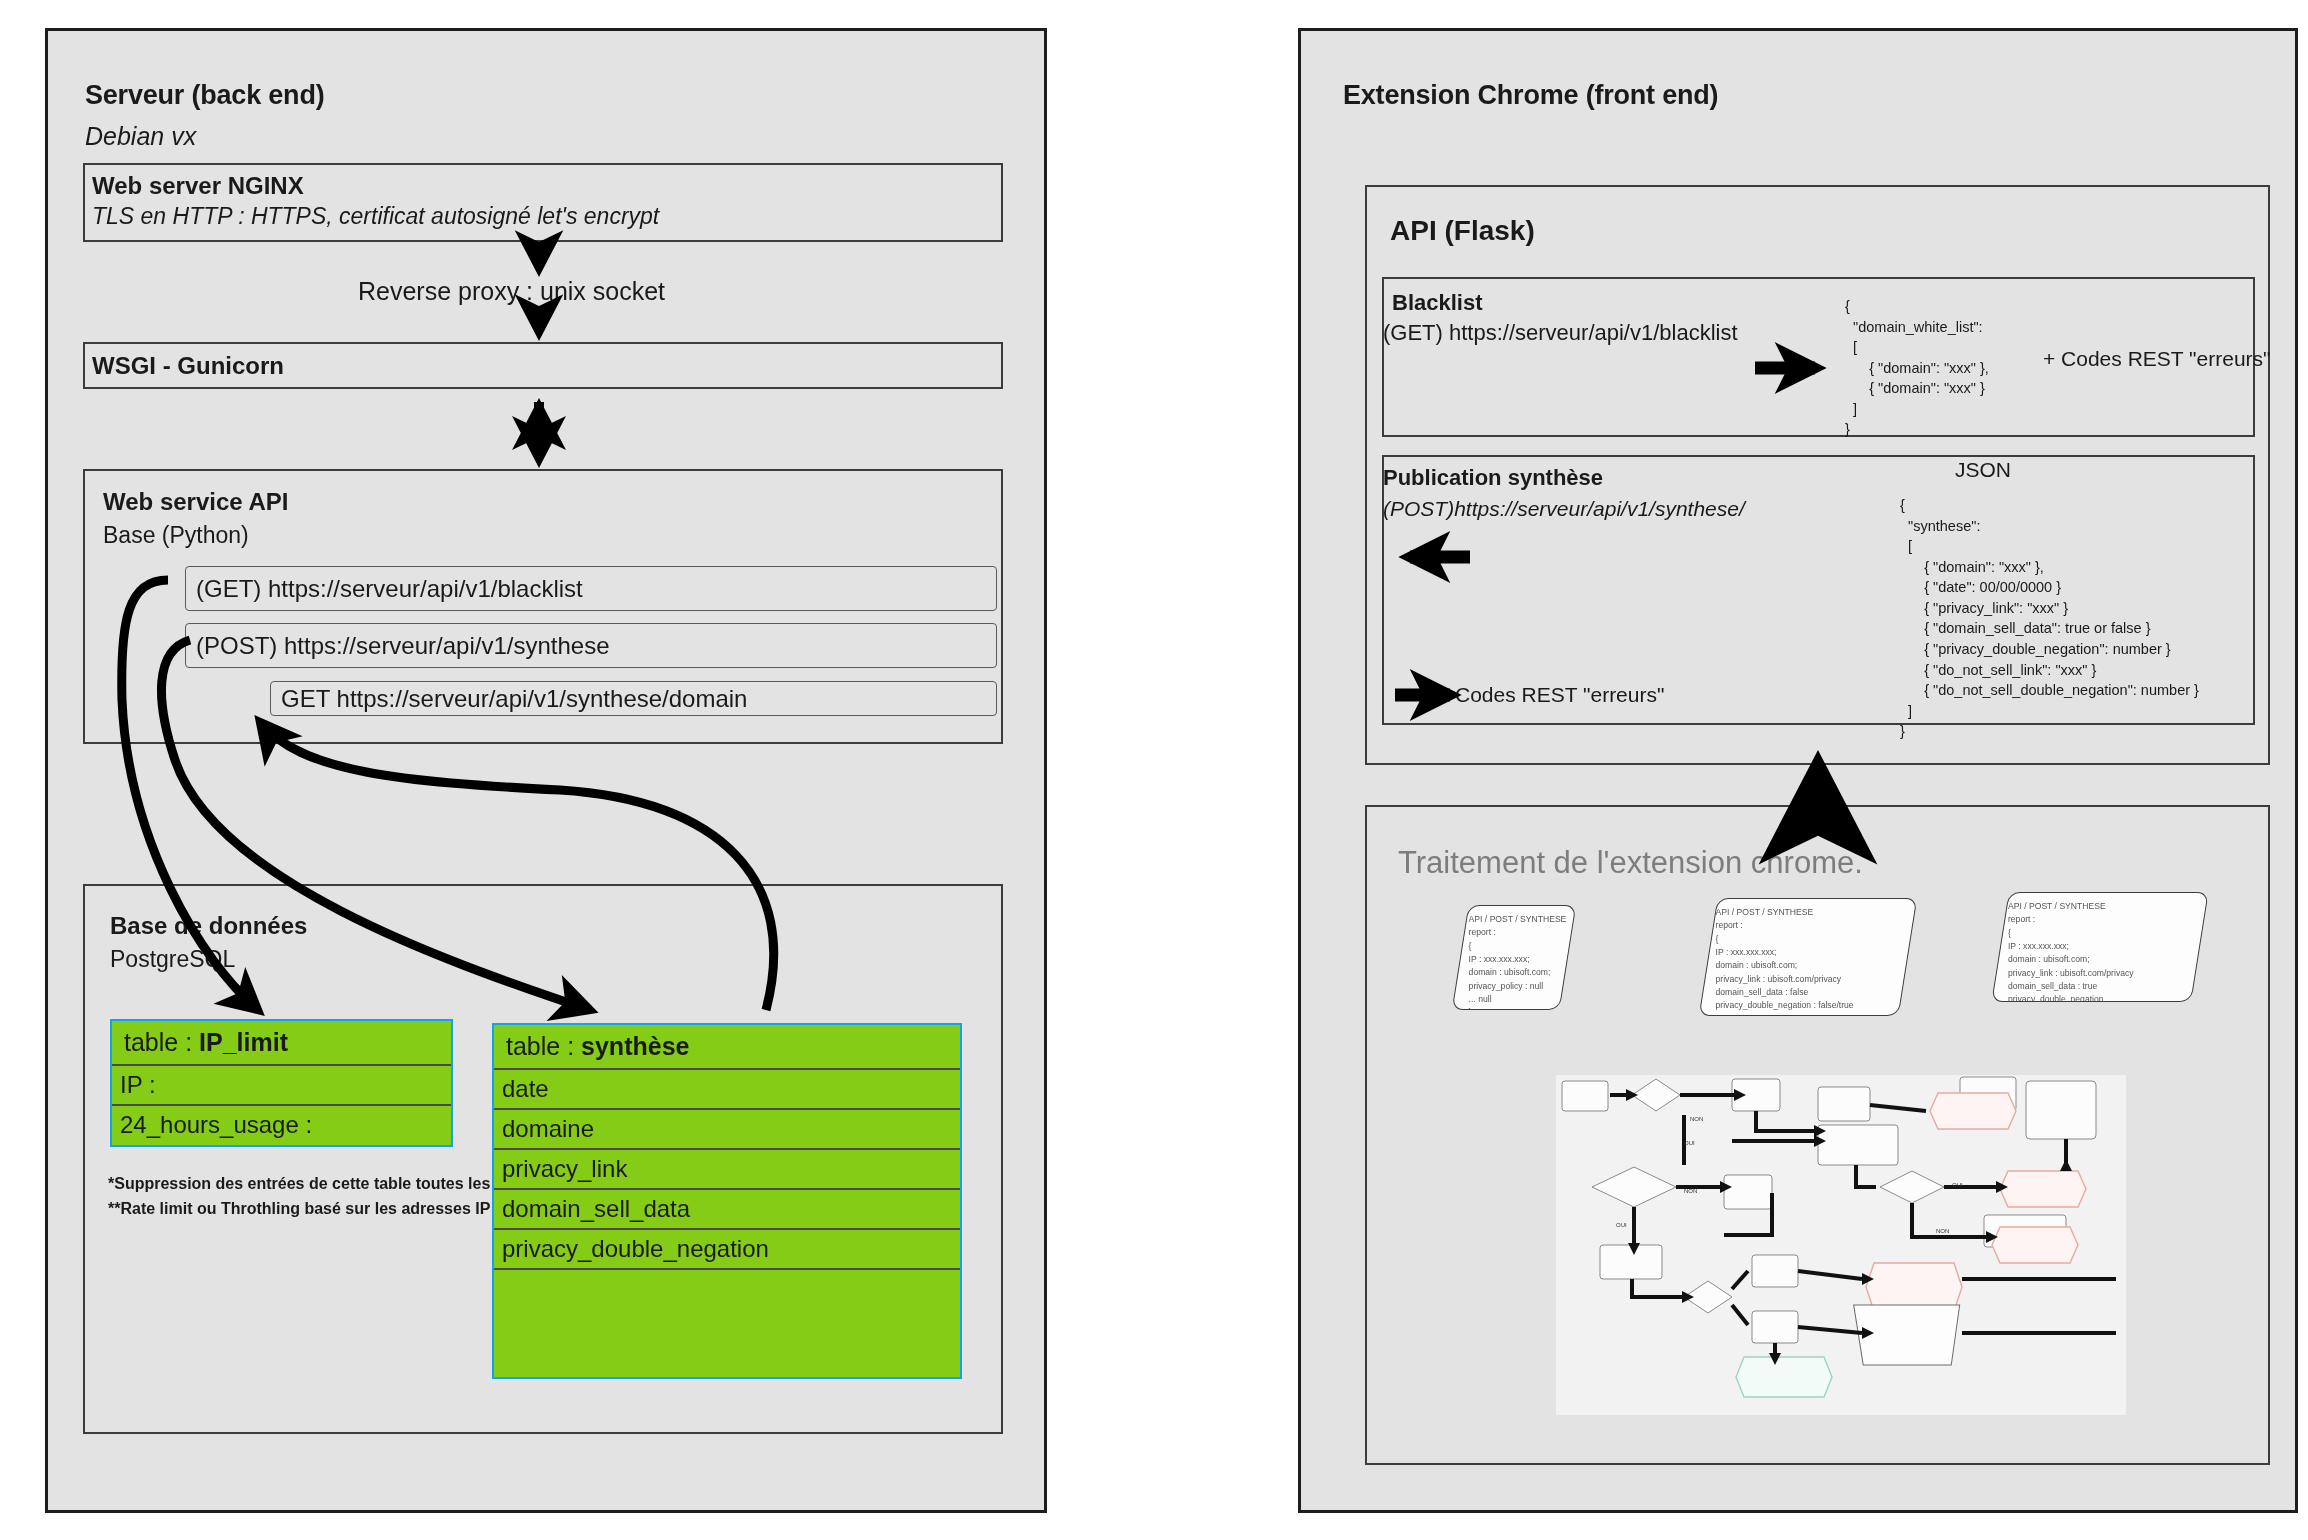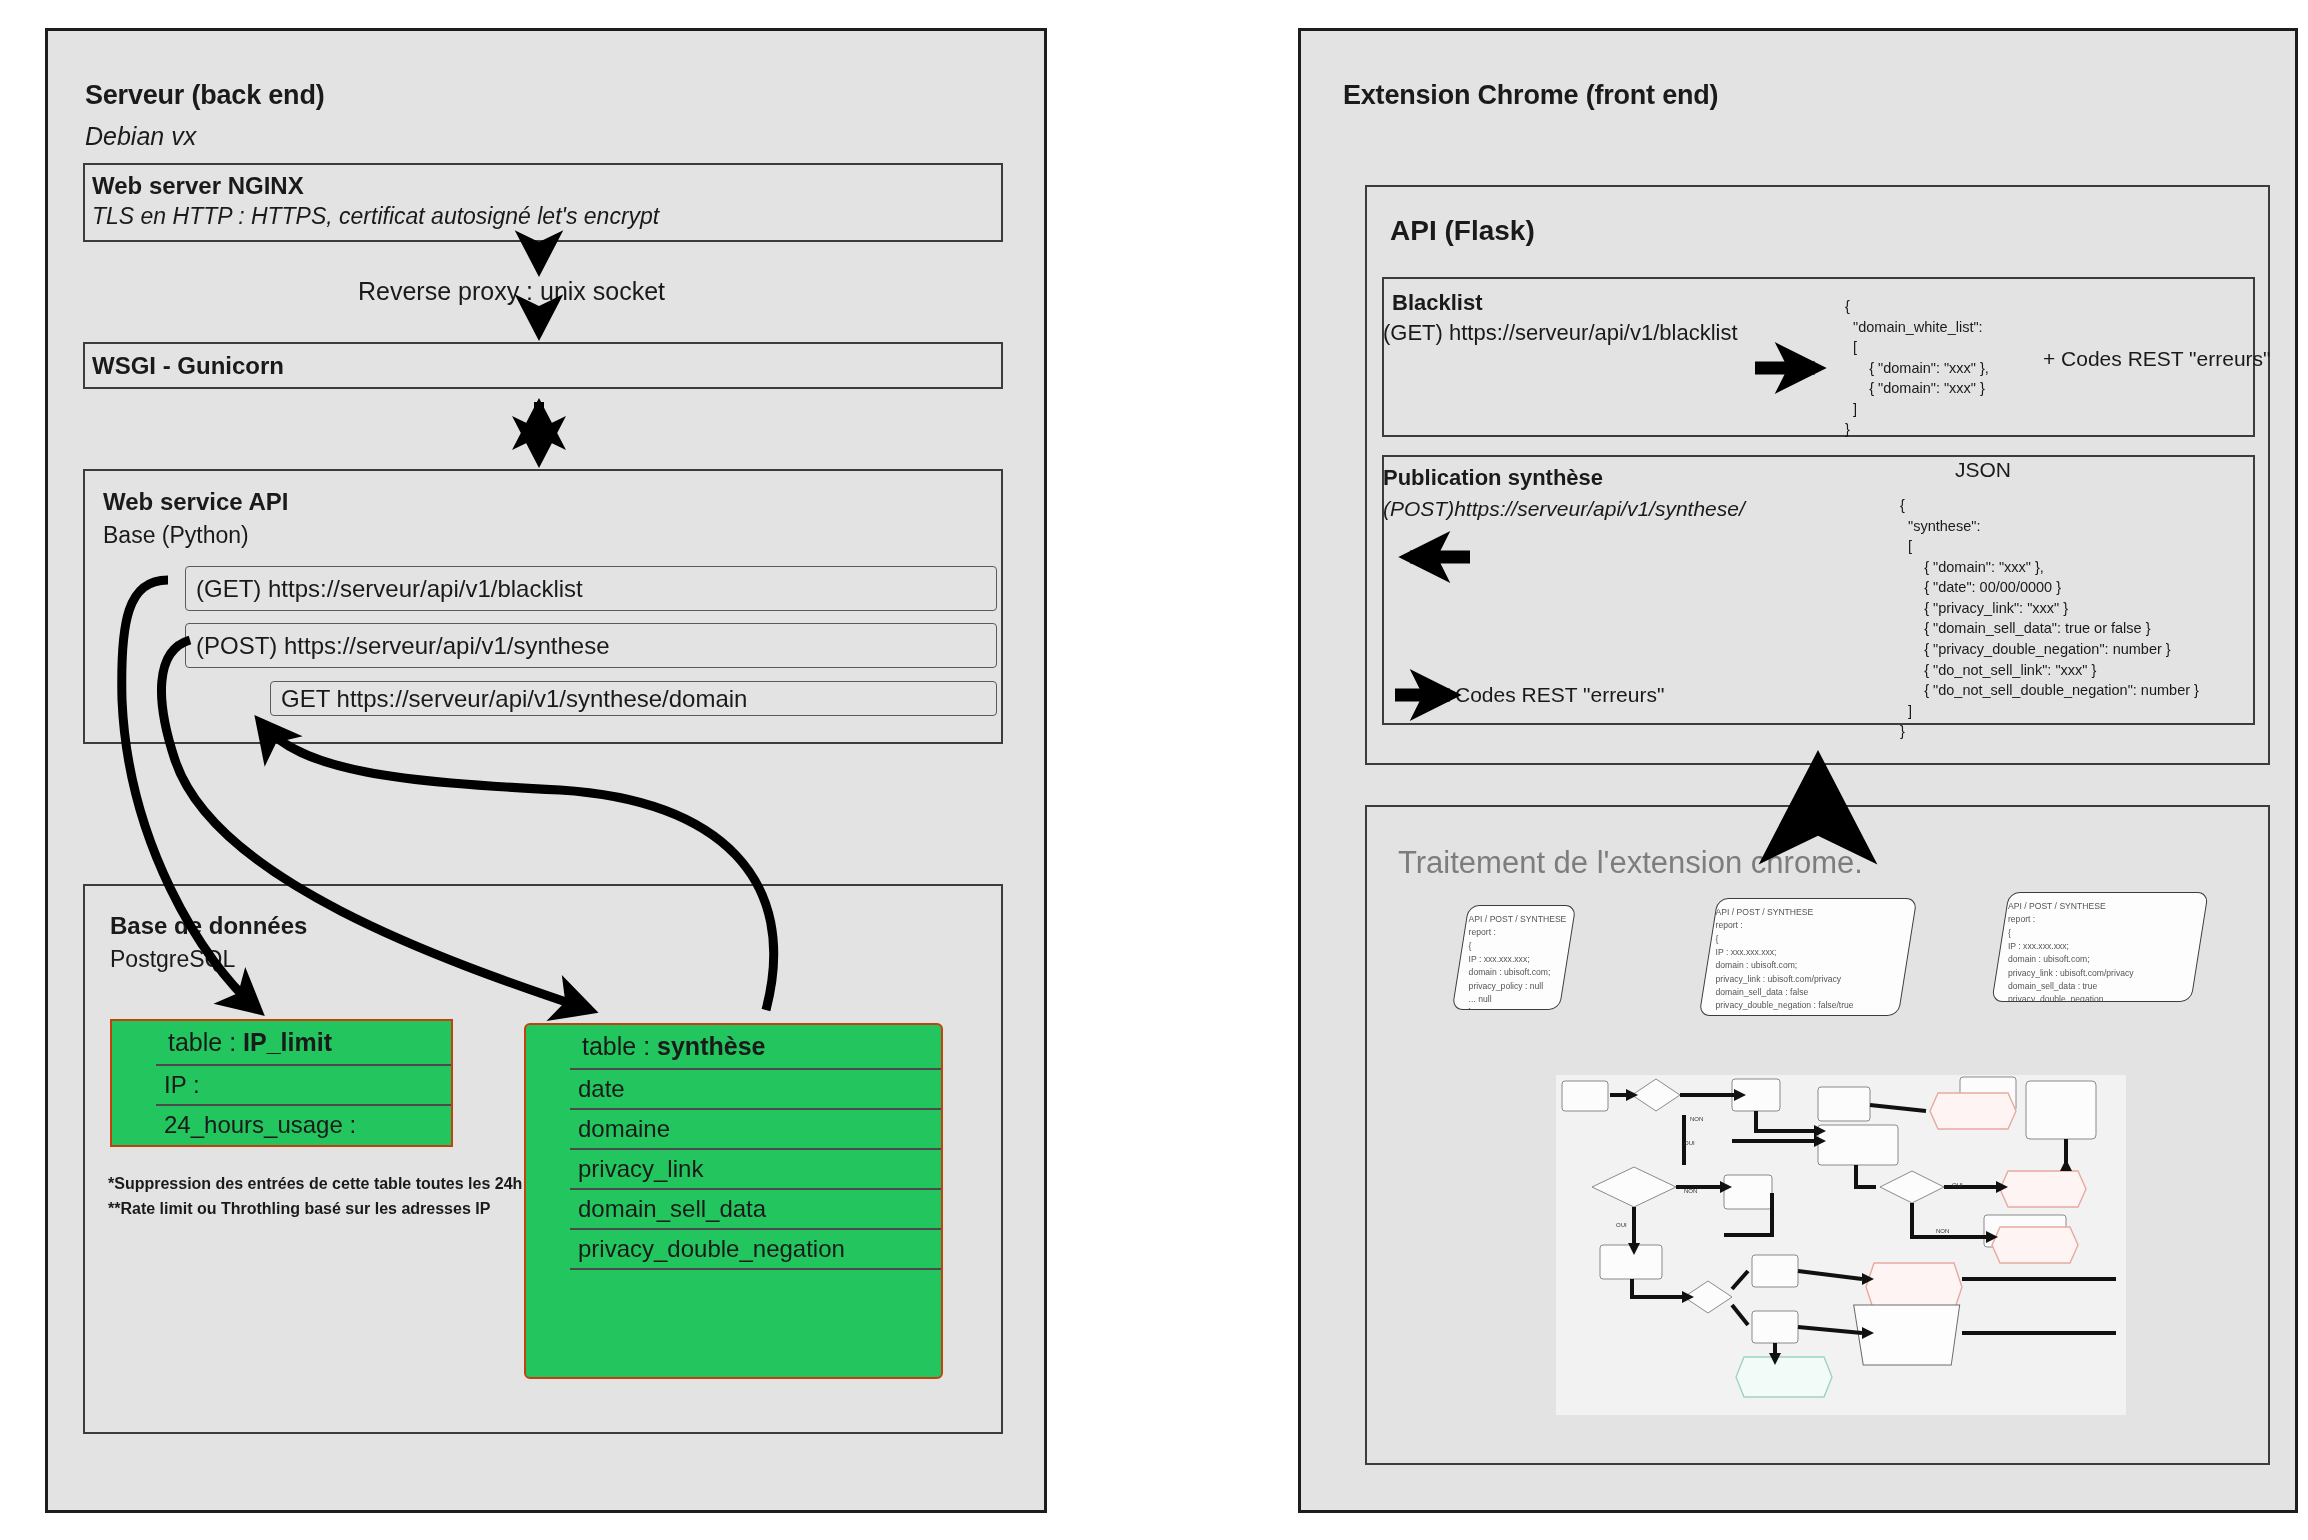--- a/index.html
+++ b/index.html
@@ -26,7 +26,7 @@
 
   .mid-label{position:absolute;font-size:25px;}
 
-  .tbl{position:absolute;border:2px solid #c2410c;box-sizing:border-box;background:#22c55e;padding-left:44px;}
+  .tbl{position:absolute;border:2px solid #0ea5e9;box-sizing:border-box;background:#84cc16;}
   .tbl-hd{box-sizing:border-box;padding:7px 0 7px 12px;font-size:25px;border-bottom:2px solid #4a4a4a;}
   .tbl-row{box-sizing:border-box;padding:5px 0 5px 8px;font-size:24px;border-bottom:2px solid #4a4a4a;}
   .tbl-row:last-child{border-bottom:none;}

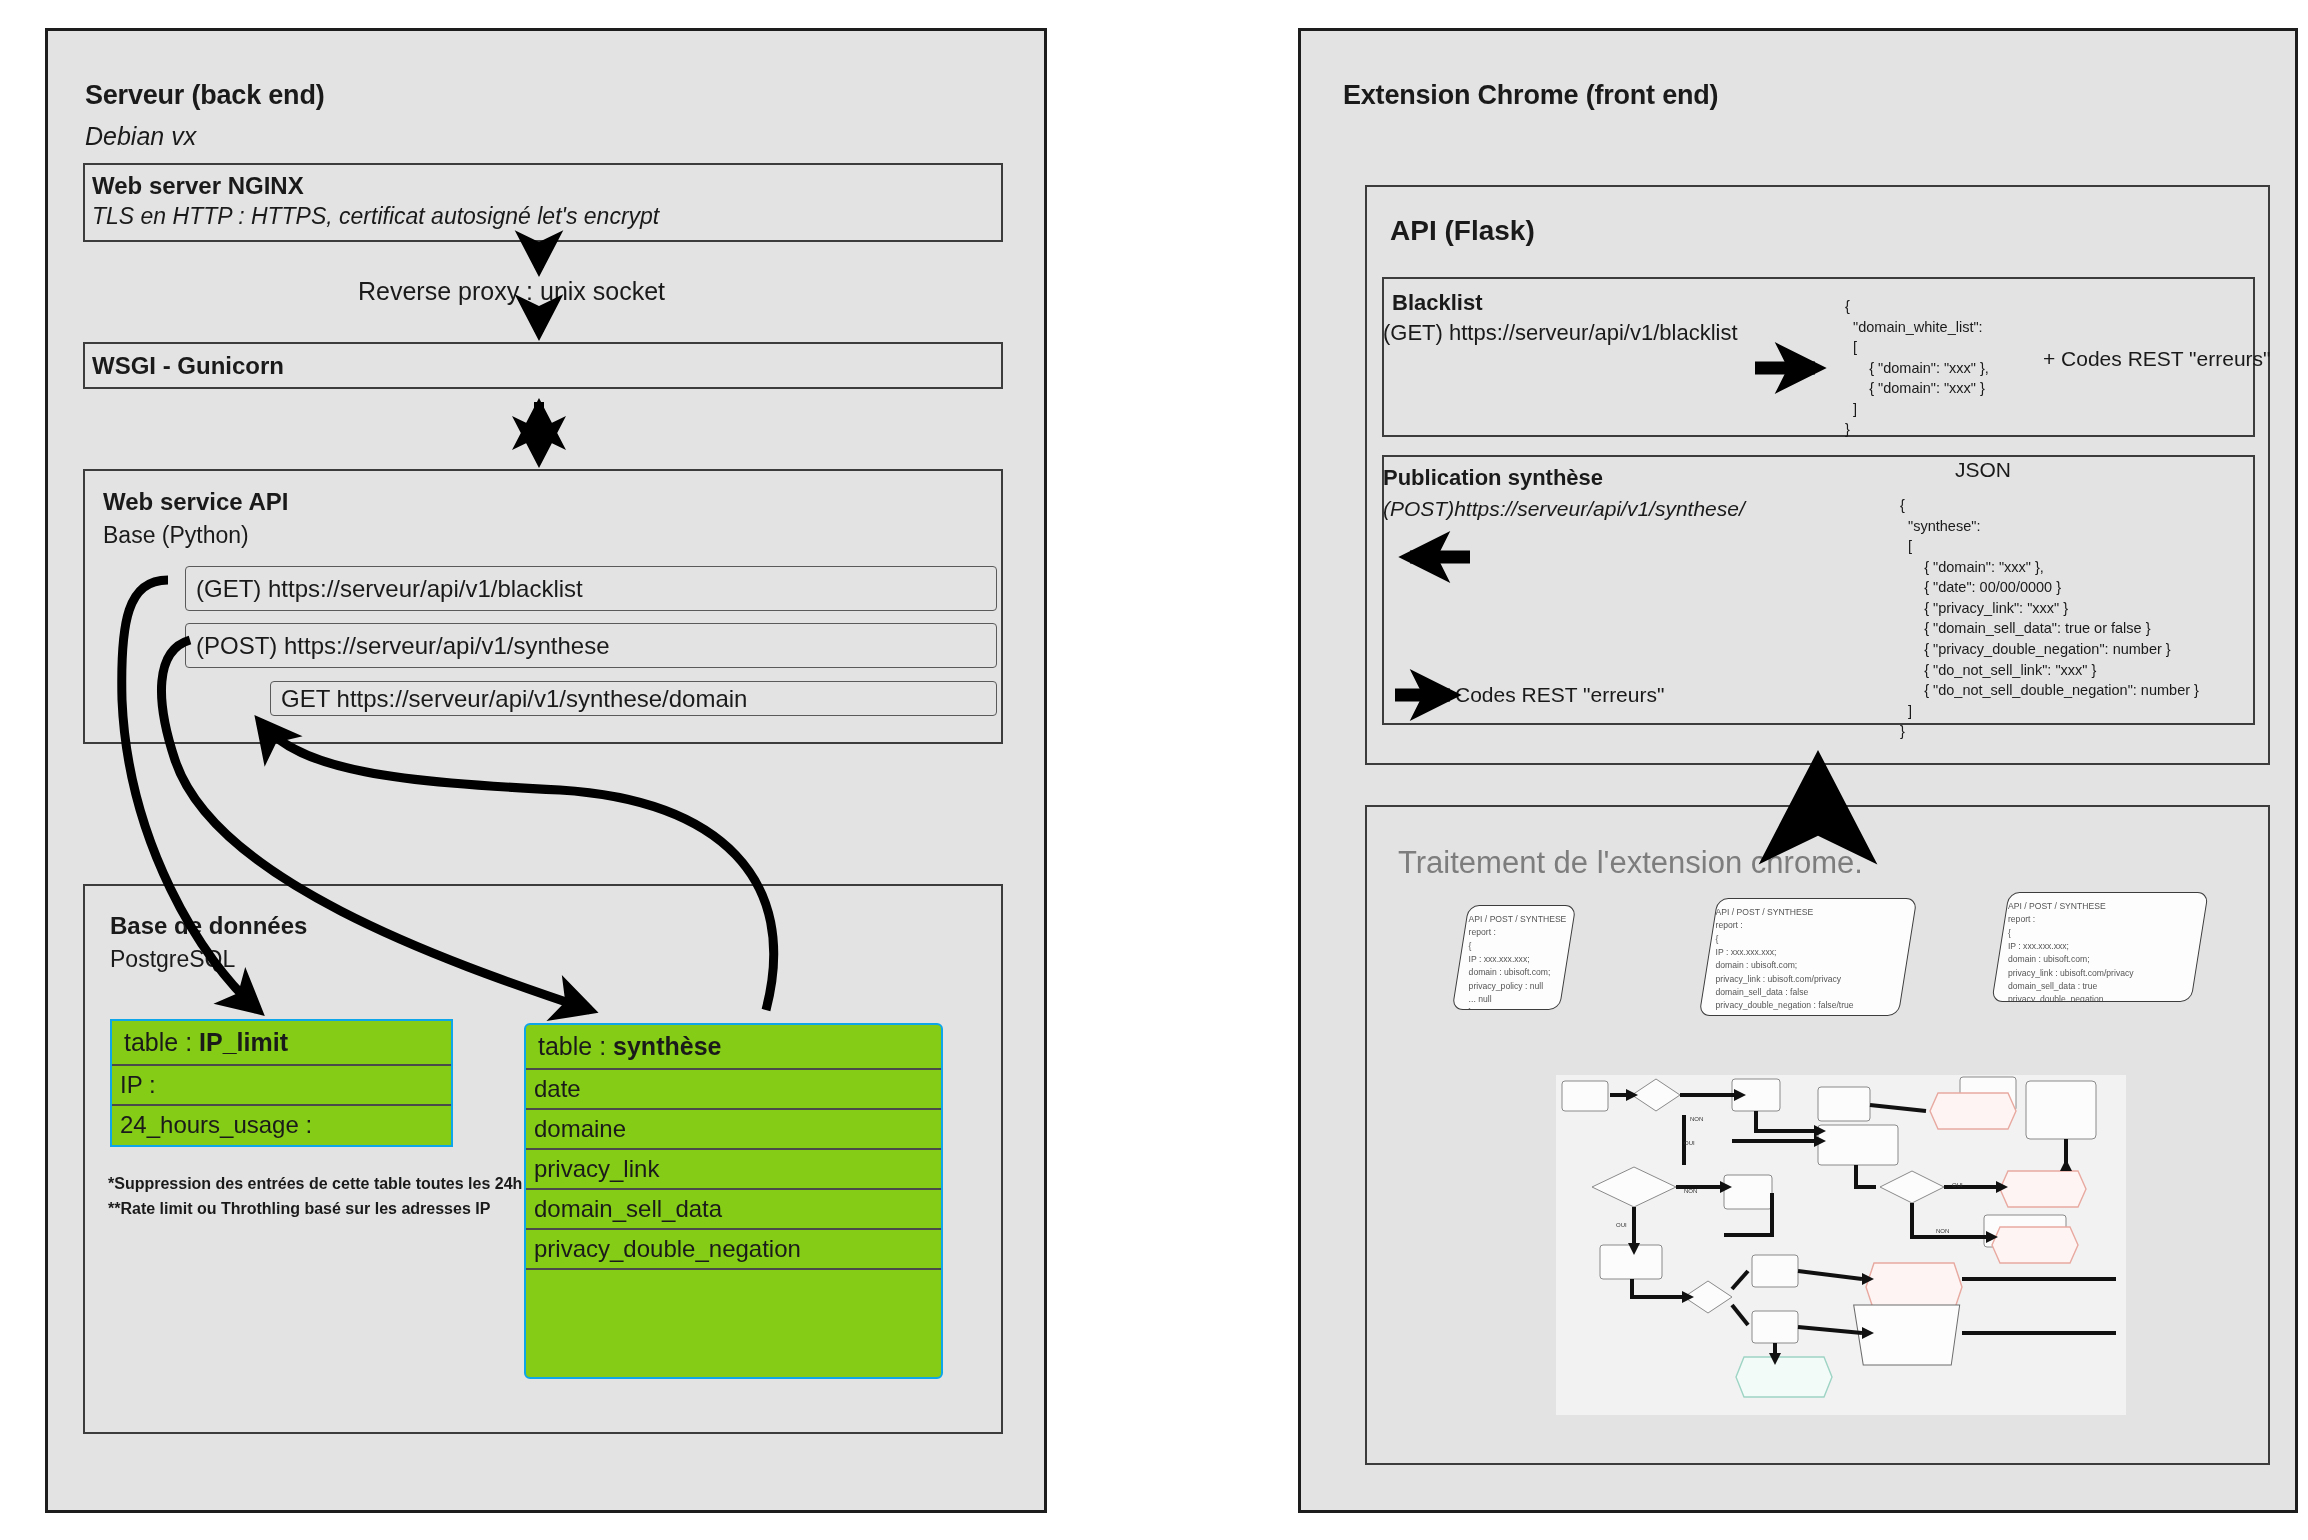--- a/index.html
+++ b/index.html
@@ -90,7 +90,7 @@
   <div>**Rate limit ou Throthling basé sur les adresses IP</div>
 </div>
 
-<div class="tbl" style="left:524px;top:1023px;width:419px;height:356px;border-radius:6px;">
+<div class="tbl" style="left:492px;top:1023px;width:470px;height:356px;">
   <div class="tbl-hd"><span>table : </span><b>synthèse</b></div>
   <div class="tbl-row">date</div>
   <div class="tbl-row">domaine</div>

